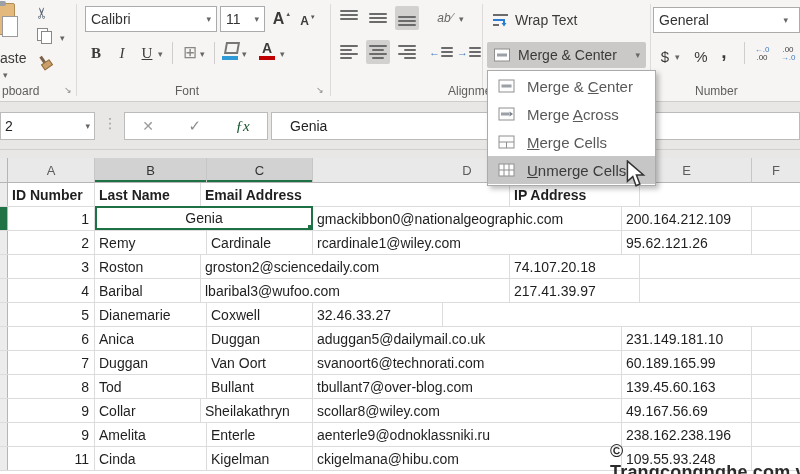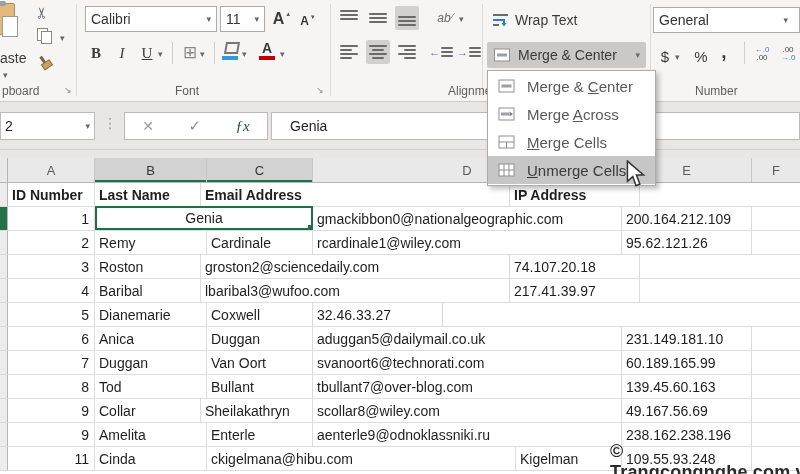--- a/index.html
+++ b/index.html
@@ -374,8 +374,8 @@
           <div class="gc rh"></div>
           <div class="gc ca num">11</div>
           <div class="gc cb">Cinda</div>
+          <div class="gc cc">Kigelman</div>
           <div class="gc cd">ckigelmana@hibu.com</div>
-          <div class="gc cc">Kigelman</div>
           <div class="gc ce">109.55.93.248</div>
           <div class="gc cf"></div>
         </div>

